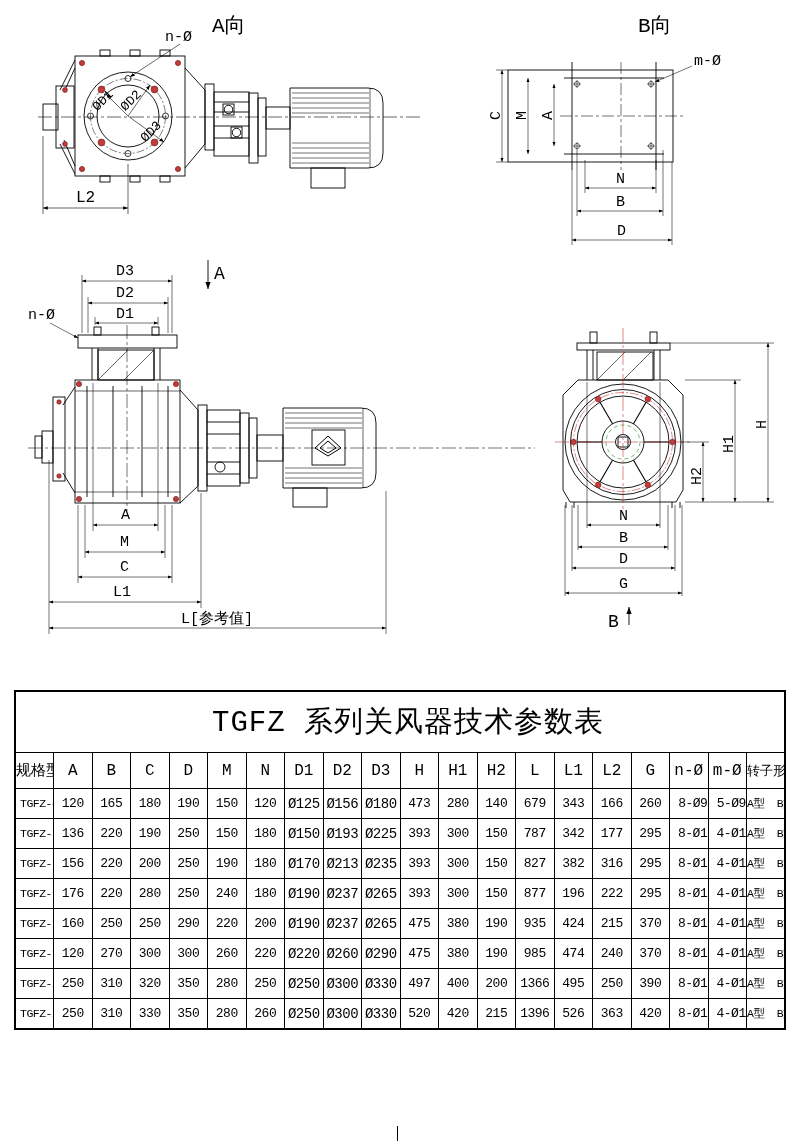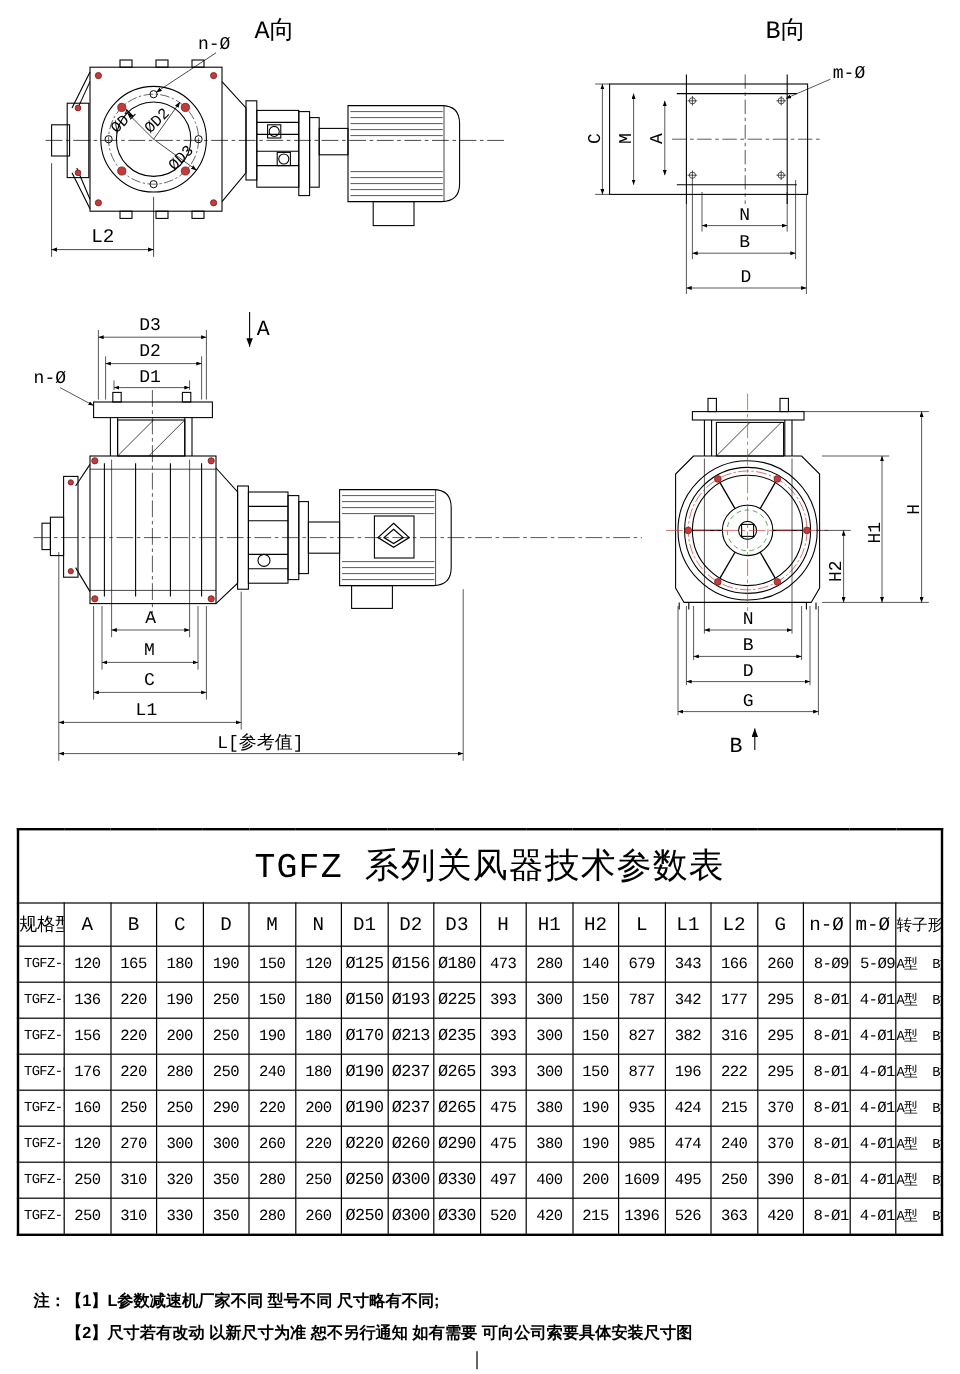--- a/index.html
+++ b/index.html
@@ -585,7 +585,7 @@
             <td class="c10">497</td>
             <td class="c11">400</td>
             <td class="c12">200</td>
-            <td class="c13">1609</td>
+            <td class="c13">1366</td>
             <td class="c14">495</td>
             <td class="c15">250</td>
             <td class="c16">390</td>

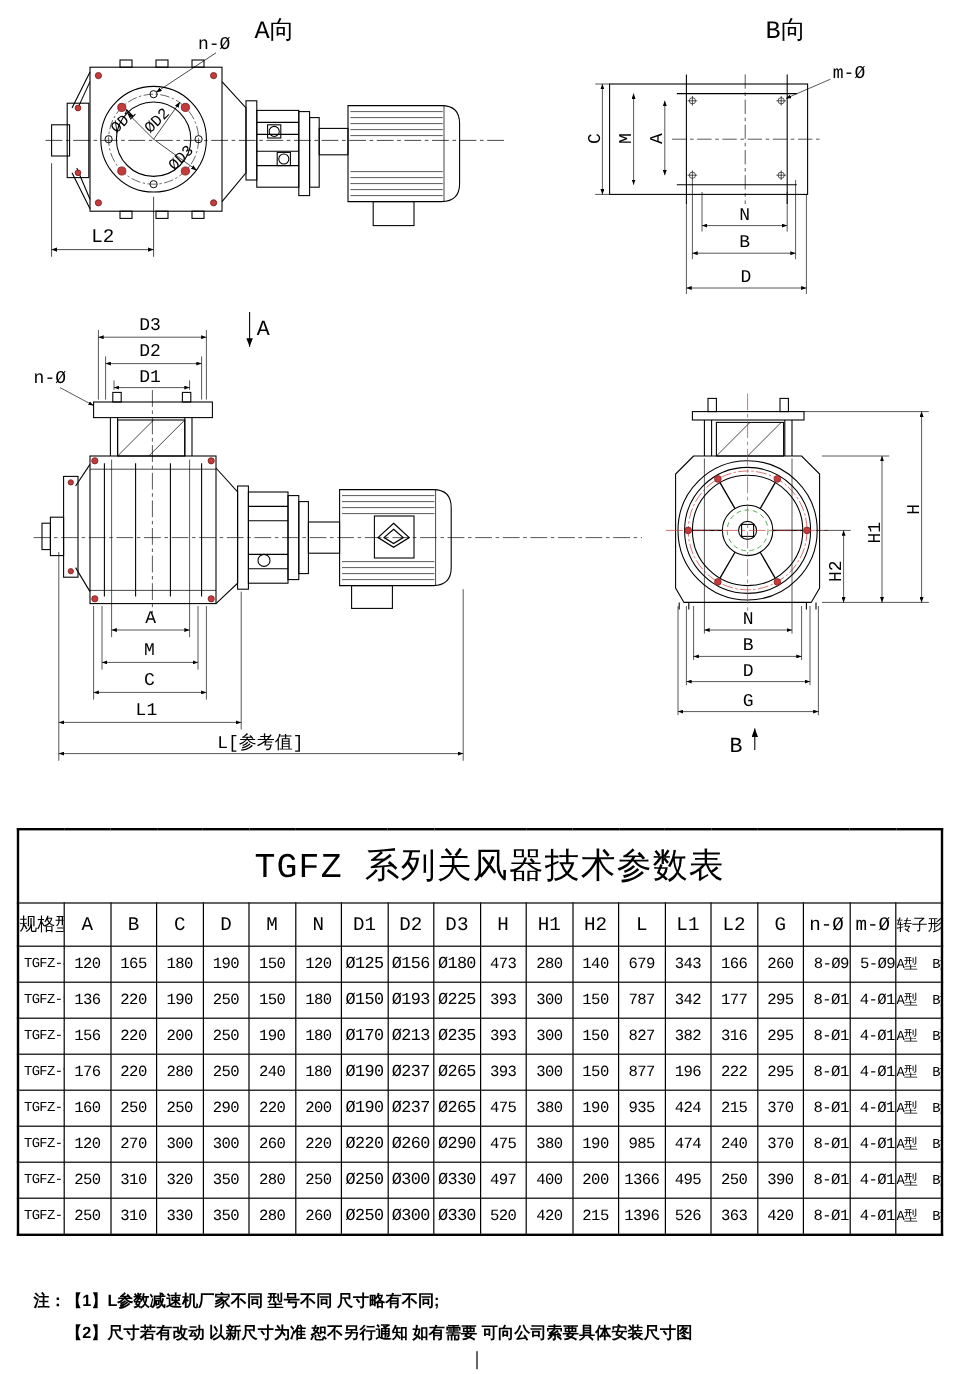--- a/index.html
+++ b/index.html
@@ -619,10 +619,6 @@
     </table>
   </div>
 
-  <div id="notes">
-    <div class="l1"><span>注：</span><span>【1】L参数减速机厂家不同 型号不同 尺寸略有不同;</span></div>
-    <div class="l2"><span>【2】尺寸若有改动 以新尺寸为准 恕不另行通知 如有需要 可向公司索要具体安装尺寸图</span></div>
-  </div>
 
   <div id="crop-tick"></div>
 </div>

